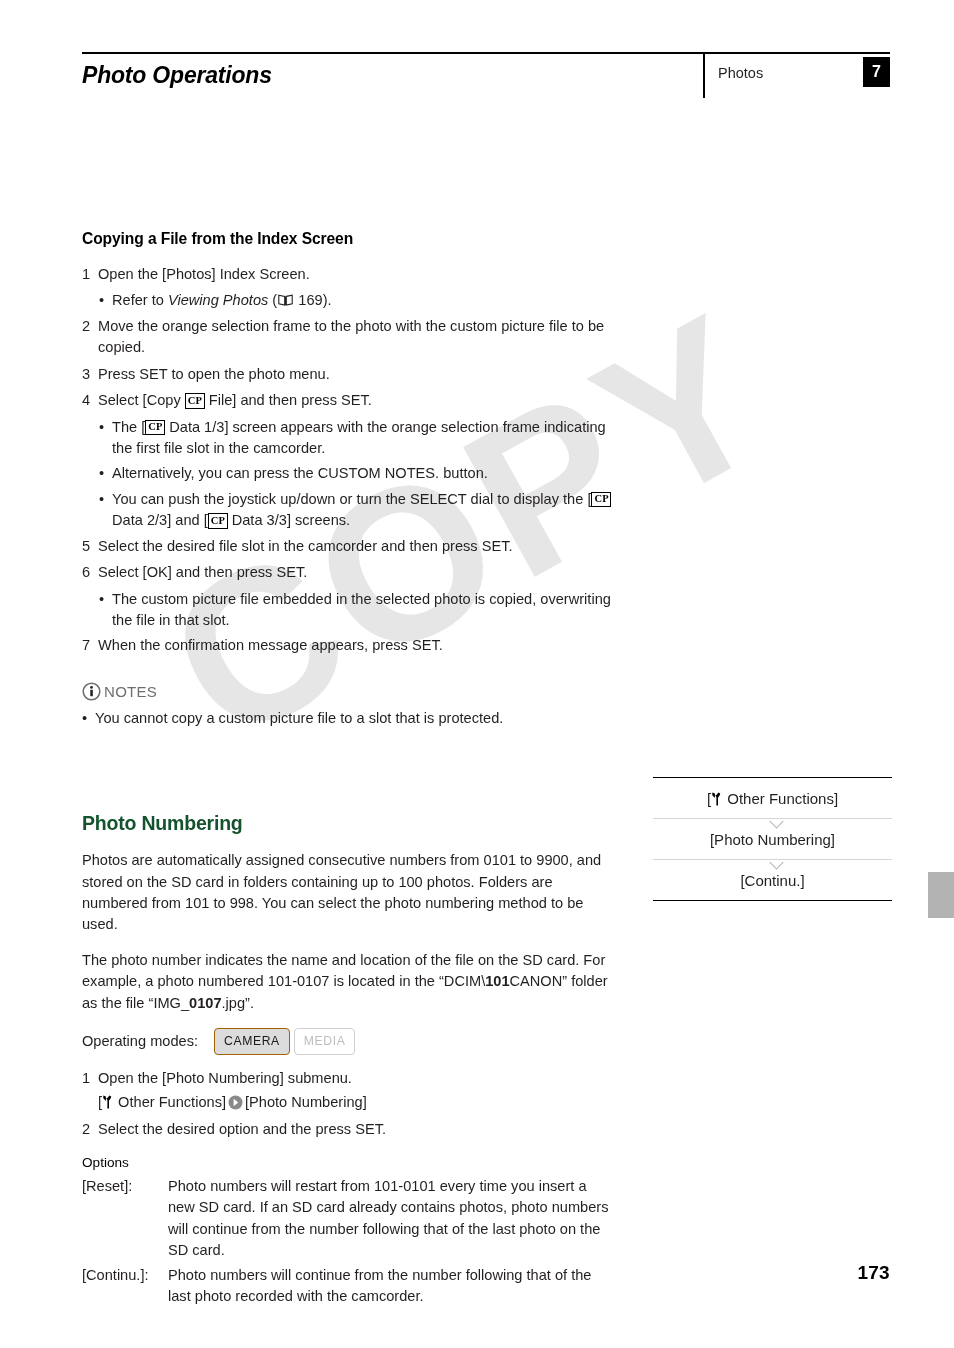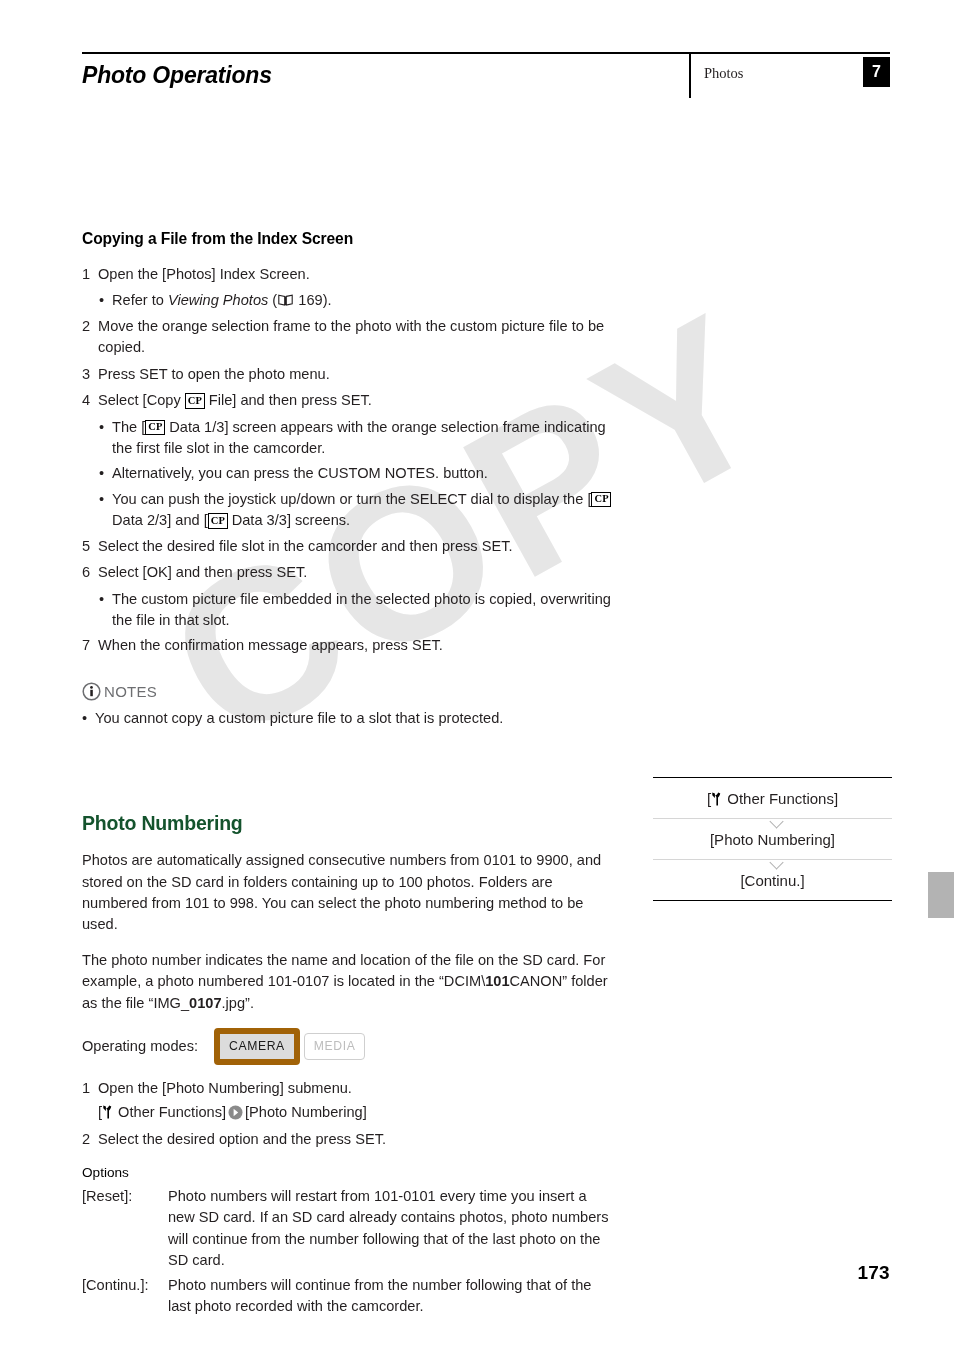--- a/index.html
+++ b/index.html
@@ -71,8 +71,7 @@
     font-size: 14.5px;
     color: #231f20;
     padding: 11px 0 0 13px;
-    width: 172px;
-    font-family: Liberation Serif, serif;
+    width: 158px;
   }
   .header-chapter {
     width: 27px;

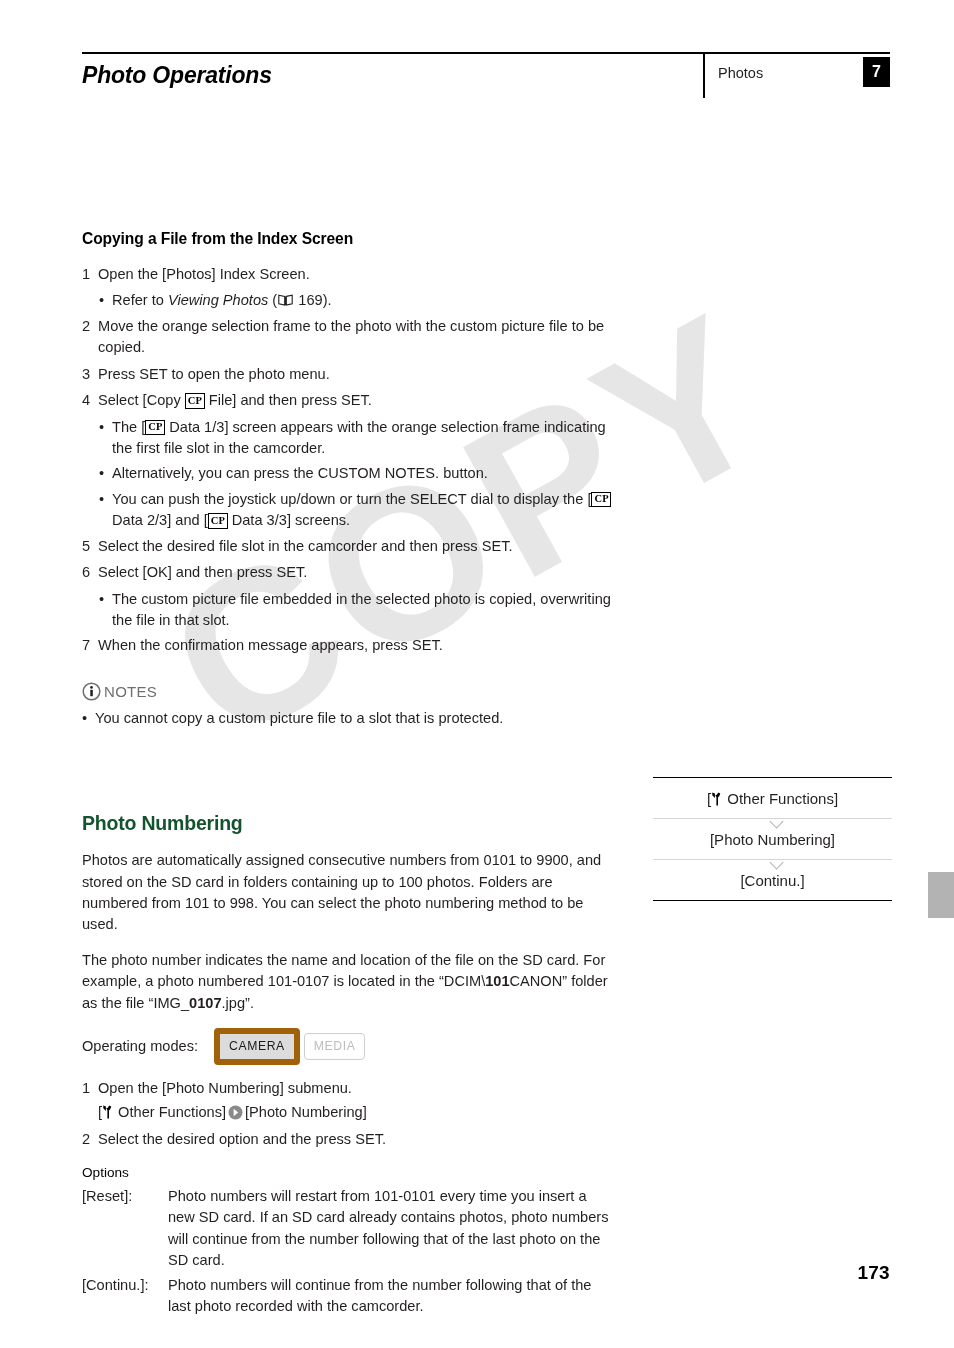--- a/index.html
+++ b/index.html
@@ -220,7 +220,7 @@
   }
   .mode-on {
     background: #dcdcdc;
-    border: 6px solid #a16207;
+    border: 1px solid #a16207;
     color: #1a1a1a;
   }
   .mode-off {

